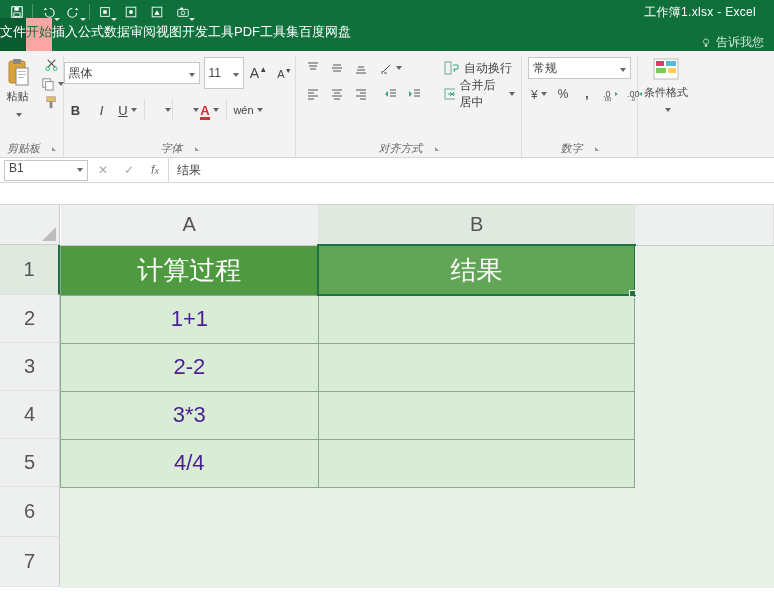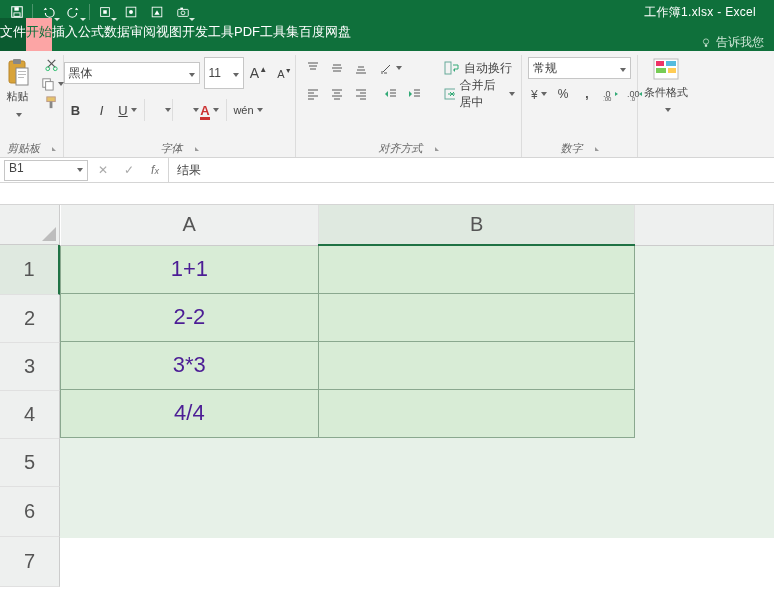--- a/index.html
+++ b/index.html
@@ -472,6 +472,11 @@
         <th class="colA">A</th>
         <th class="colB sel">B</th>
         <th class="colC"></th>
+      </tr>
+      <tr class="row1">
+        <td>计算过程</td>
+        <td class="active">结果</td>
+        <td style="background:#e7f1e8;border:1px solid #e7f1e8;"></td>
       </tr>
       <tr class="data">
         <td>1+1</td>

